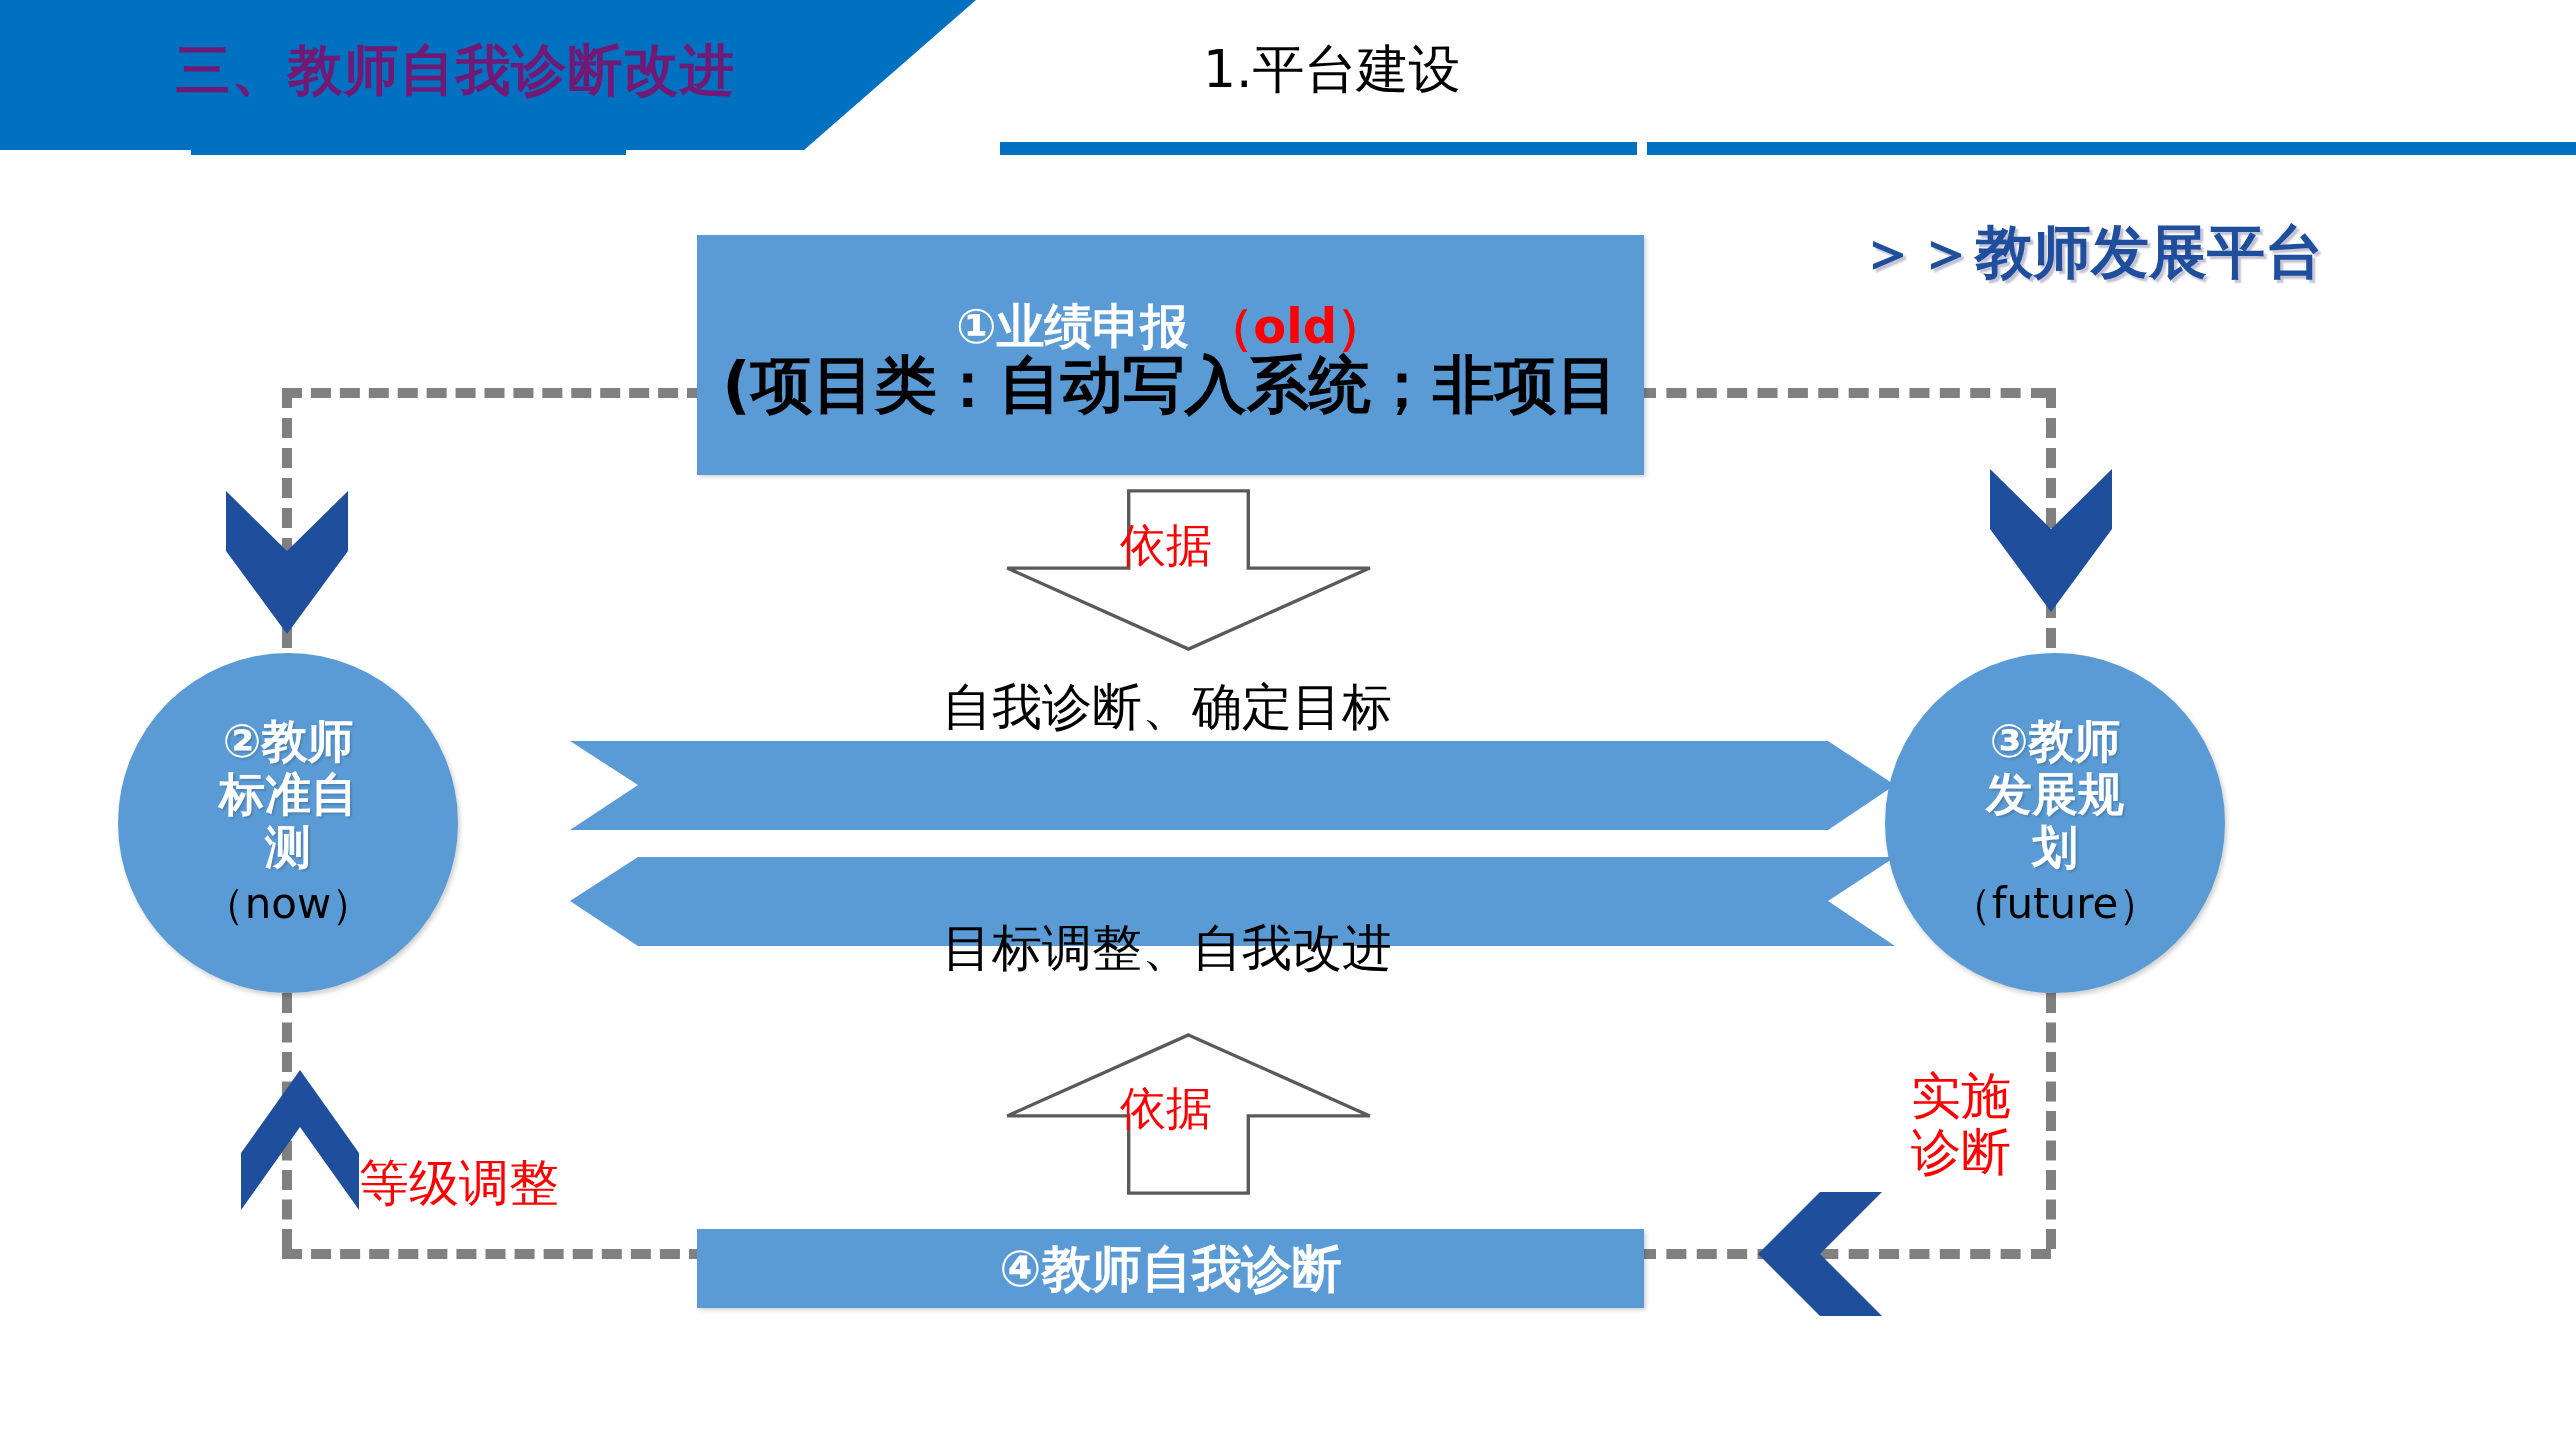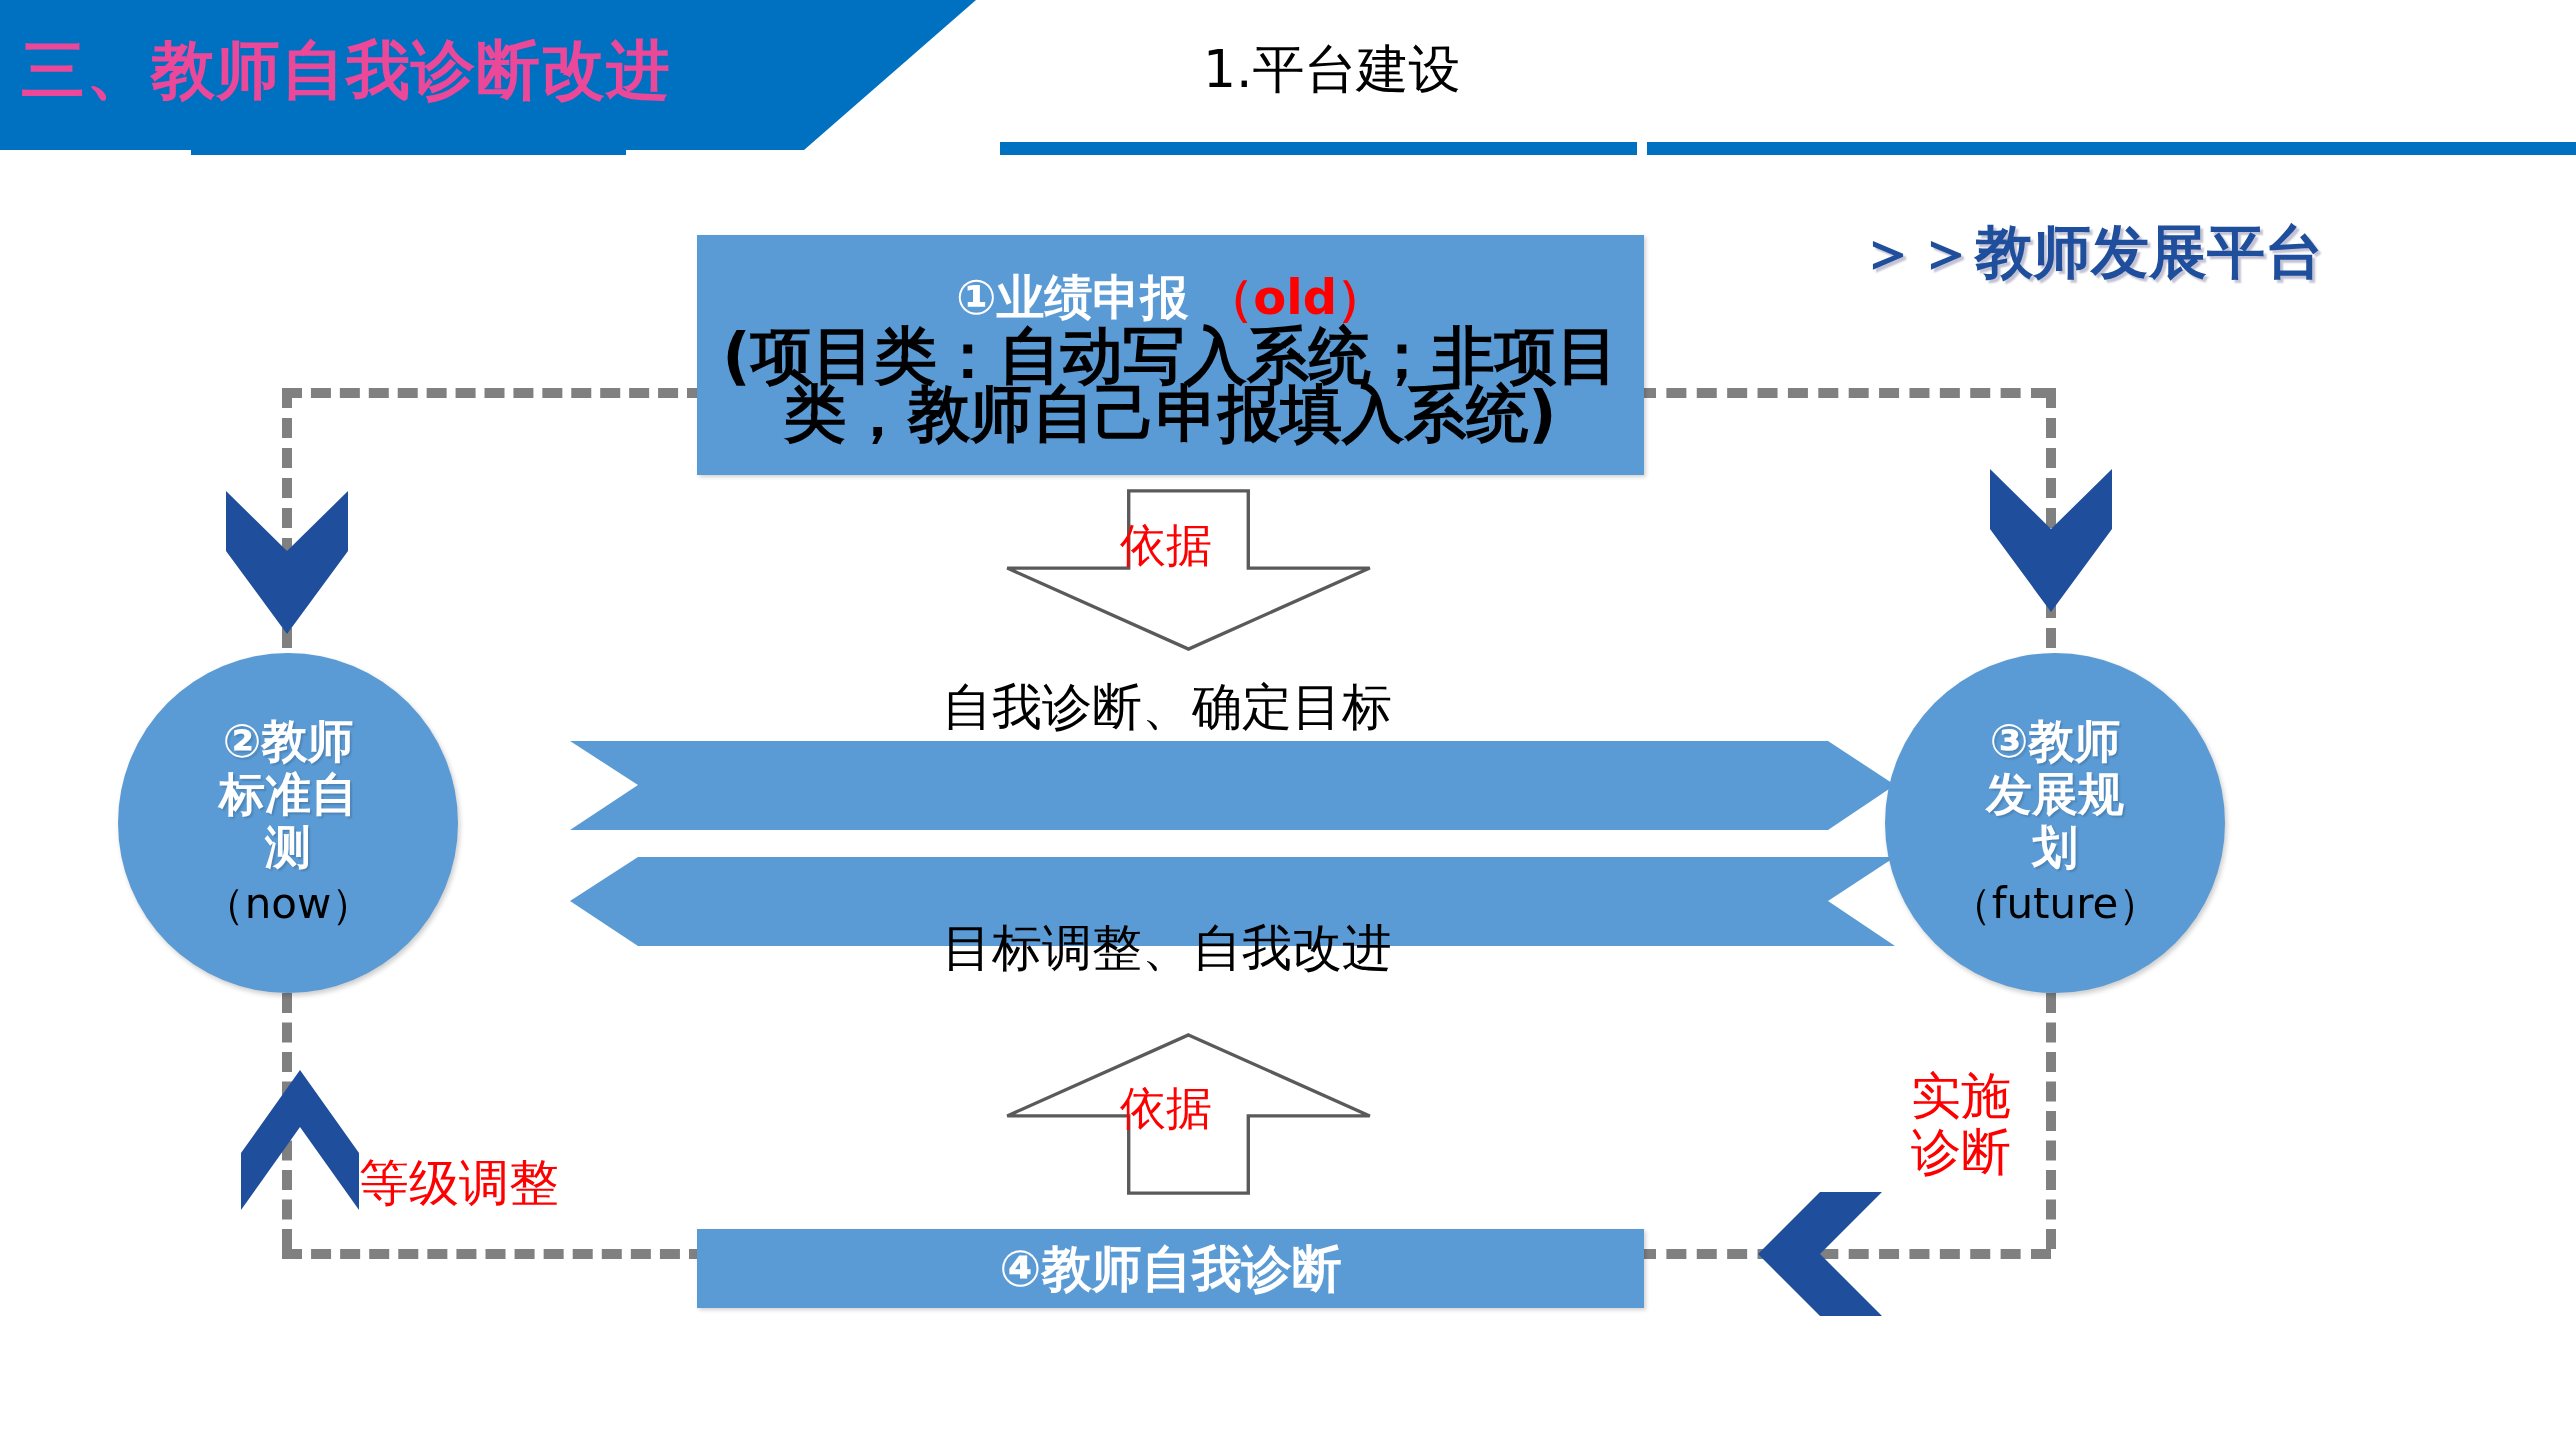--- a/index.html
+++ b/index.html
@@ -11,8 +11,8 @@
             background:var(--brand);
             clip-path:polygon(0 0, 976px 0, 804px 150px, 0 150px);}
   .hdr-title{position:absolute;left:21px;top:17.4px;width:869px;height:106px;
-             color:#ec4899;font-size:64px;font-weight:bold;line-height:106px;
-             letter-spacing:1px;white-space:nowrap;}
+             color:#701a75;font-size:55px;font-weight:bold;line-height:106px;
+             letter-spacing:1px;white-space:nowrap;text-align:center;}
   .hdr-sub{position:absolute;left:1203px;top:21px;color:#000000;
            font-size:52px;font-weight:normal;line-height:97px;white-space:nowrap;}
   .hdr-rule-a{position:absolute;left:1000px;top:142px;width:637px;height:12.6px;background:var(--brand);}

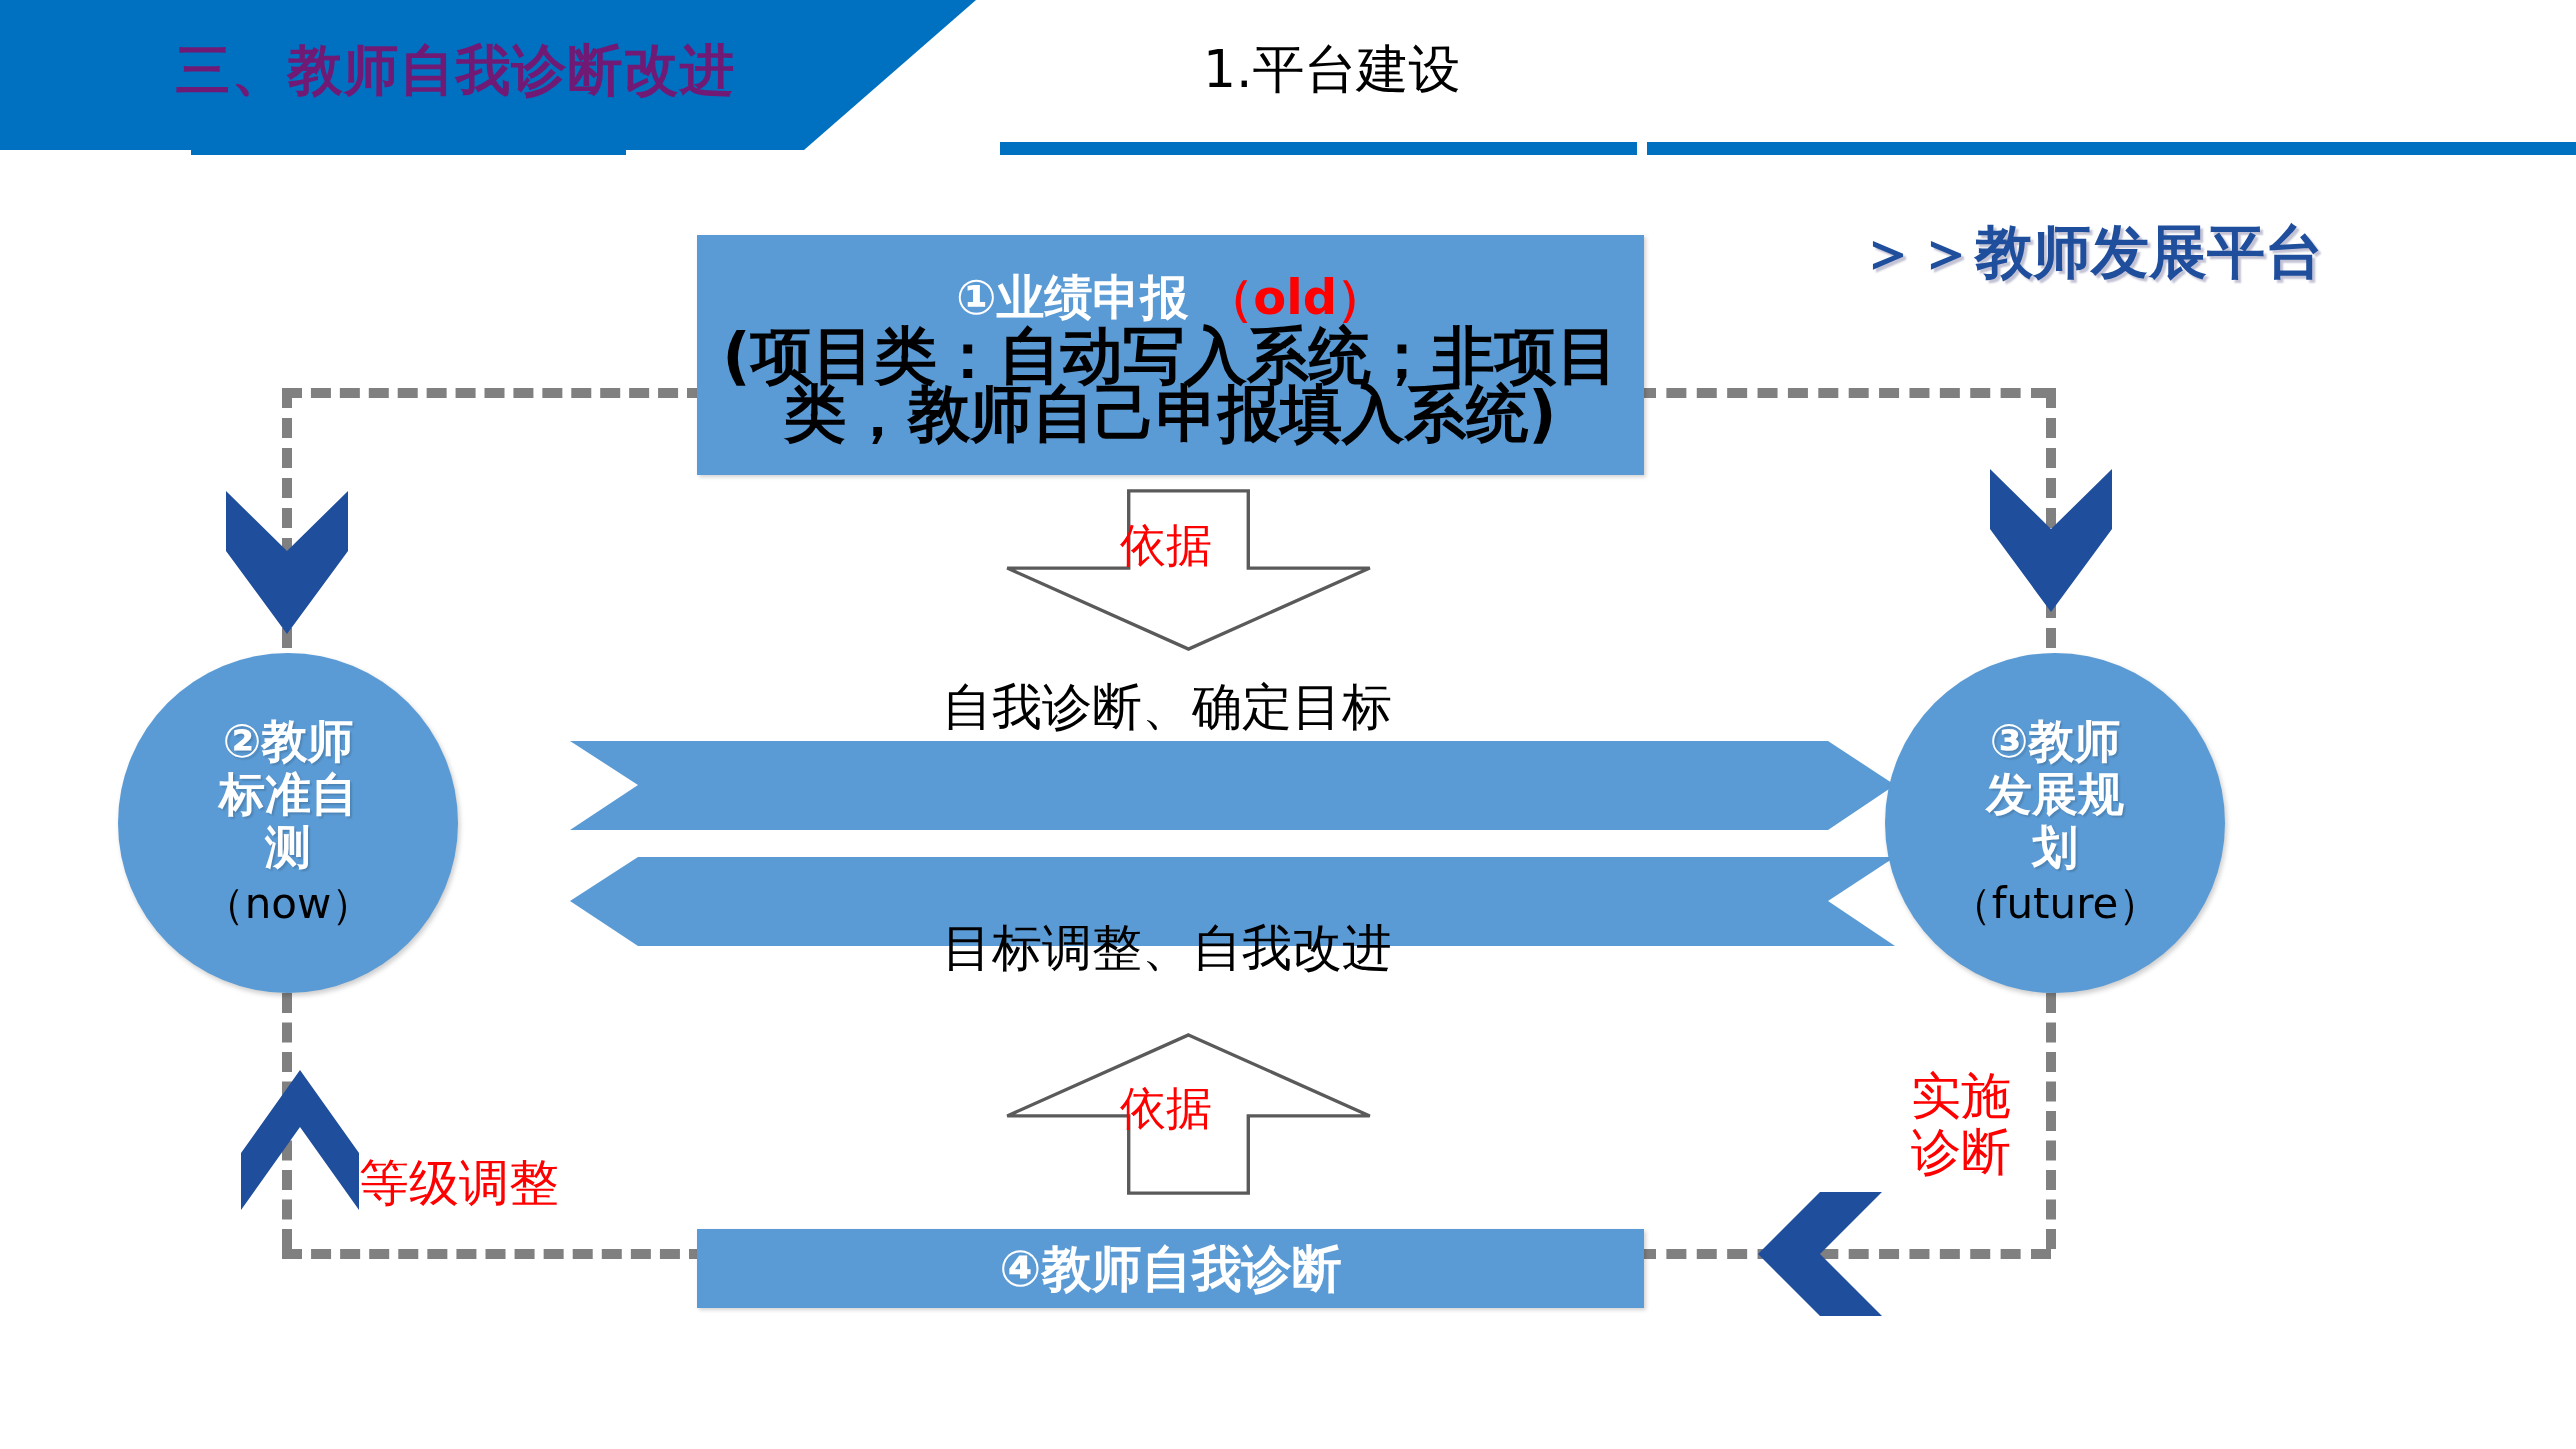--- a/index.html
+++ b/index.html
@@ -112,7 +112,6 @@
     <span class="old">（old）</span>
   </div>
   <div class="box-l2">(项目类：自动写入系统；非项目</div>
-  <div class="box-l2">类，教师自己申报填入系统)</div>
 </div>
 
 <div id="platform-label">＞＞教师发展平台</div>

